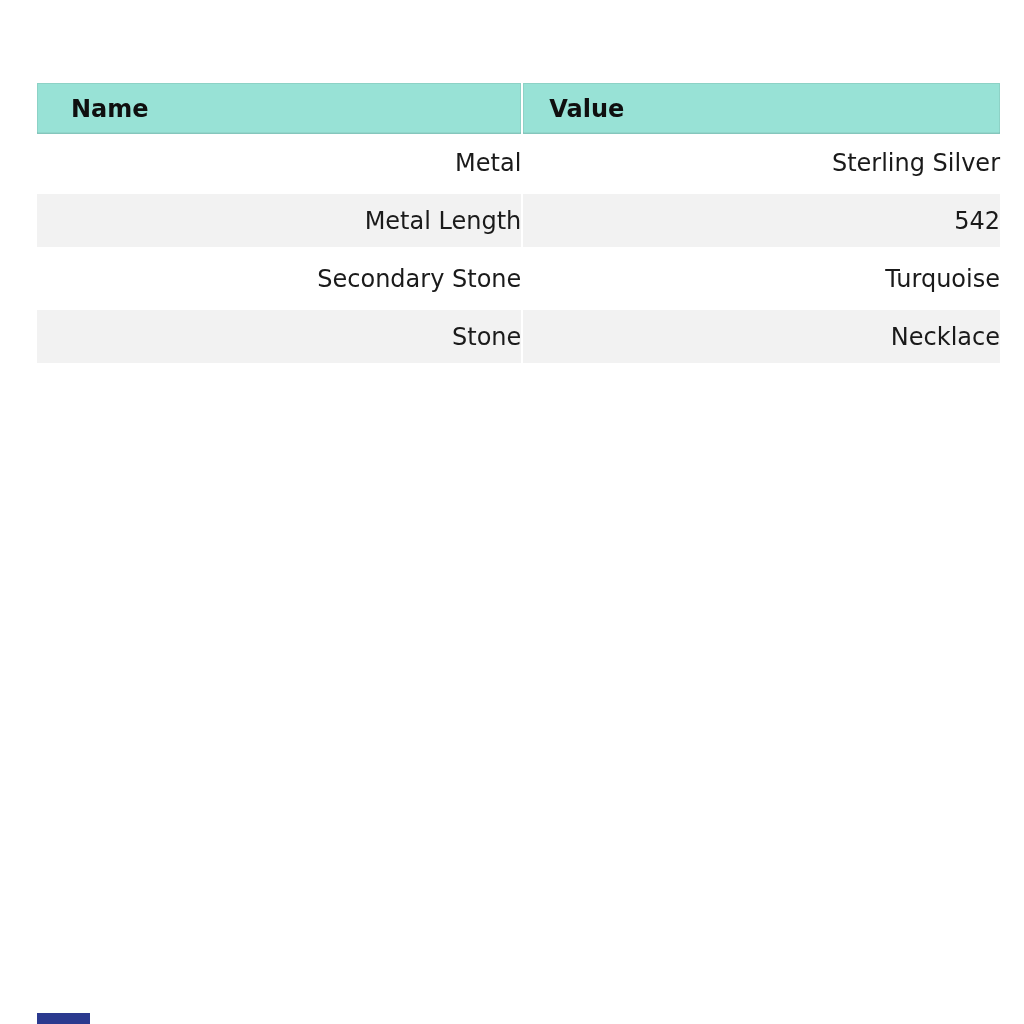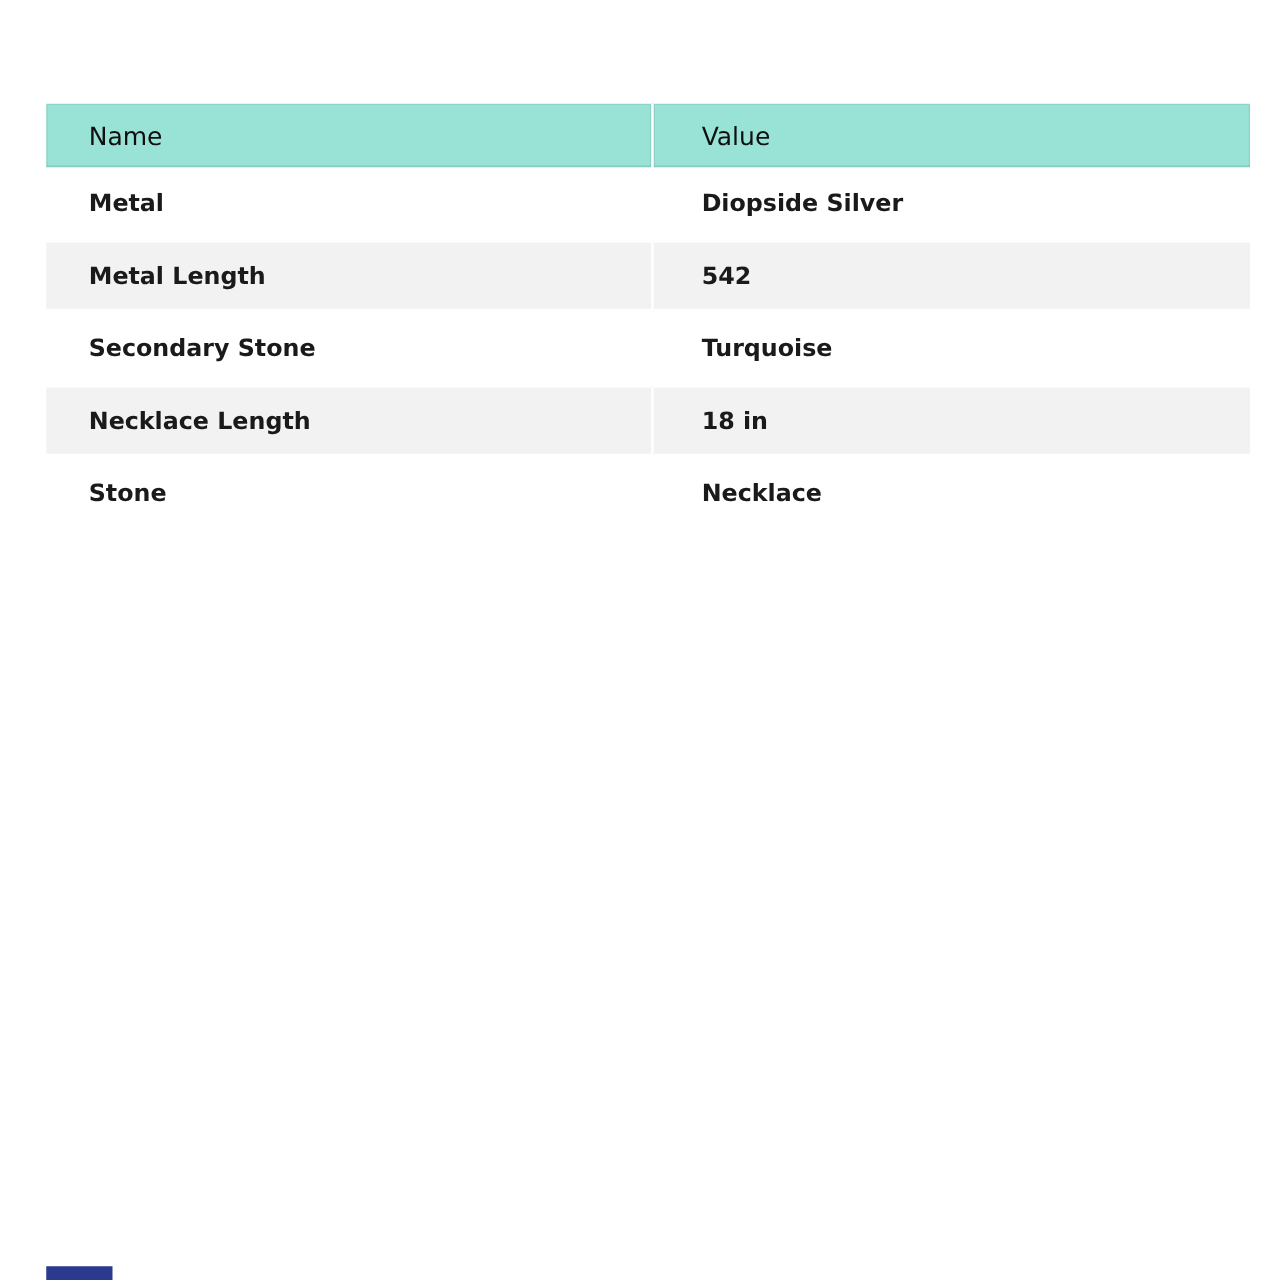--- a/index.html
+++ b/index.html
@@ -30,8 +30,8 @@
     height: 51px;
     background: var(--header-bg, #98e2d6);
     color: var(--header-text, #0f0f0f);
-    font-size: 20px;
-    font-weight: 400;
+    font-size: 24px;
+    font-weight: 700;
     text-align: left;
     vertical-align: middle;
     padding: 0;

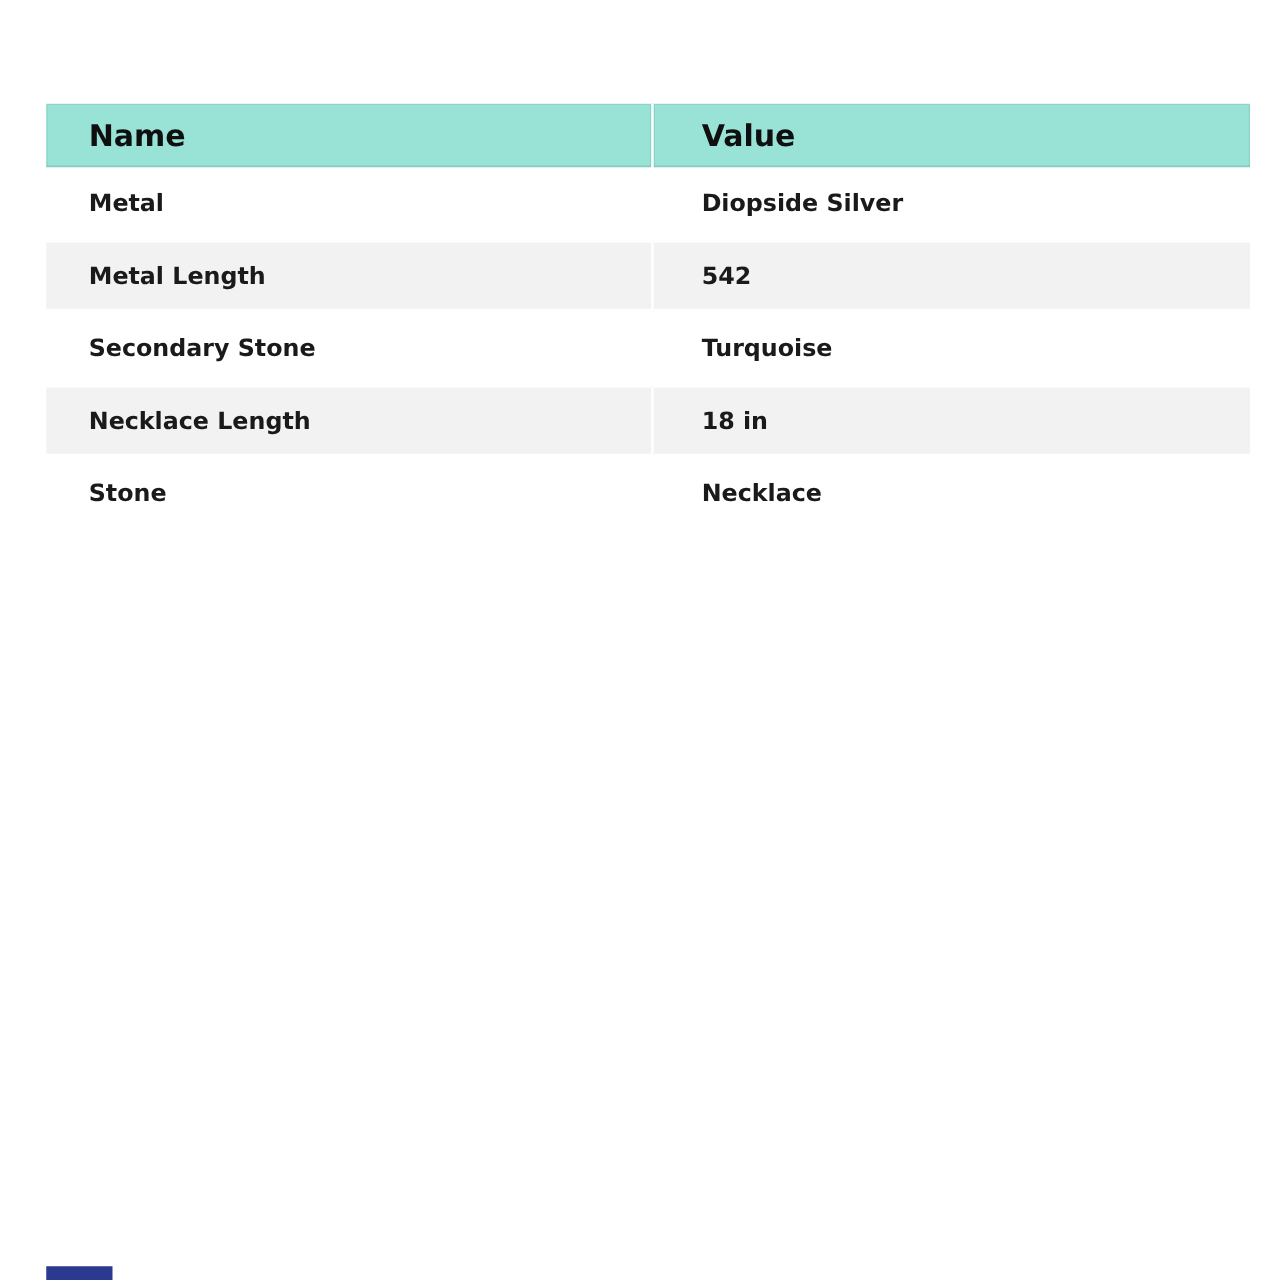--- a/index.html
+++ b/index.html
@@ -57,7 +57,7 @@
     border-right: 2px solid var(--page-bg, #ffffff);
   }
   th:last-child, td:last-child {
-    padding-left: 38px;
+    padding-left: 26px;
   }
   .clipped-bar {
     position: absolute;

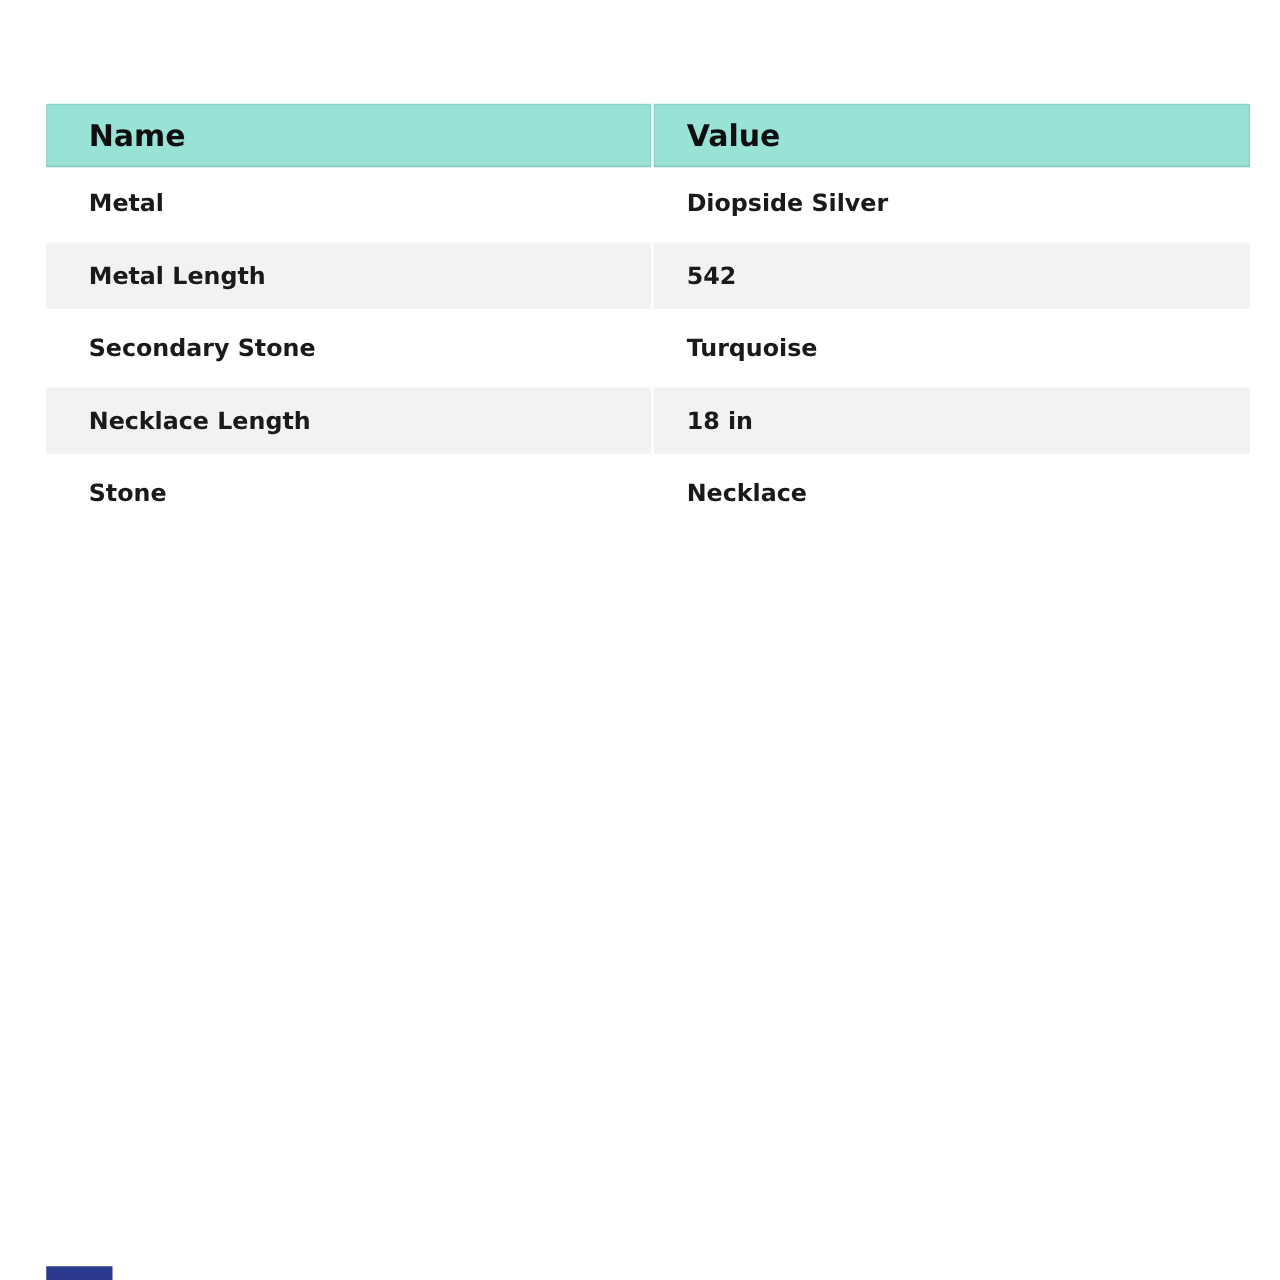--- a/index.html
+++ b/index.html
@@ -41,9 +41,9 @@
     height: 58px;
     background: var(--row-bg, #ffffff);
     color: var(--body-text, #1a1a1a);
-    font-size: 19px;
-    font-weight: 700;
-    text-align: left;
+    font-size: 24px;
+    font-weight: 400;
+    text-align: right;
     vertical-align: middle;
     padding: 0;
   }

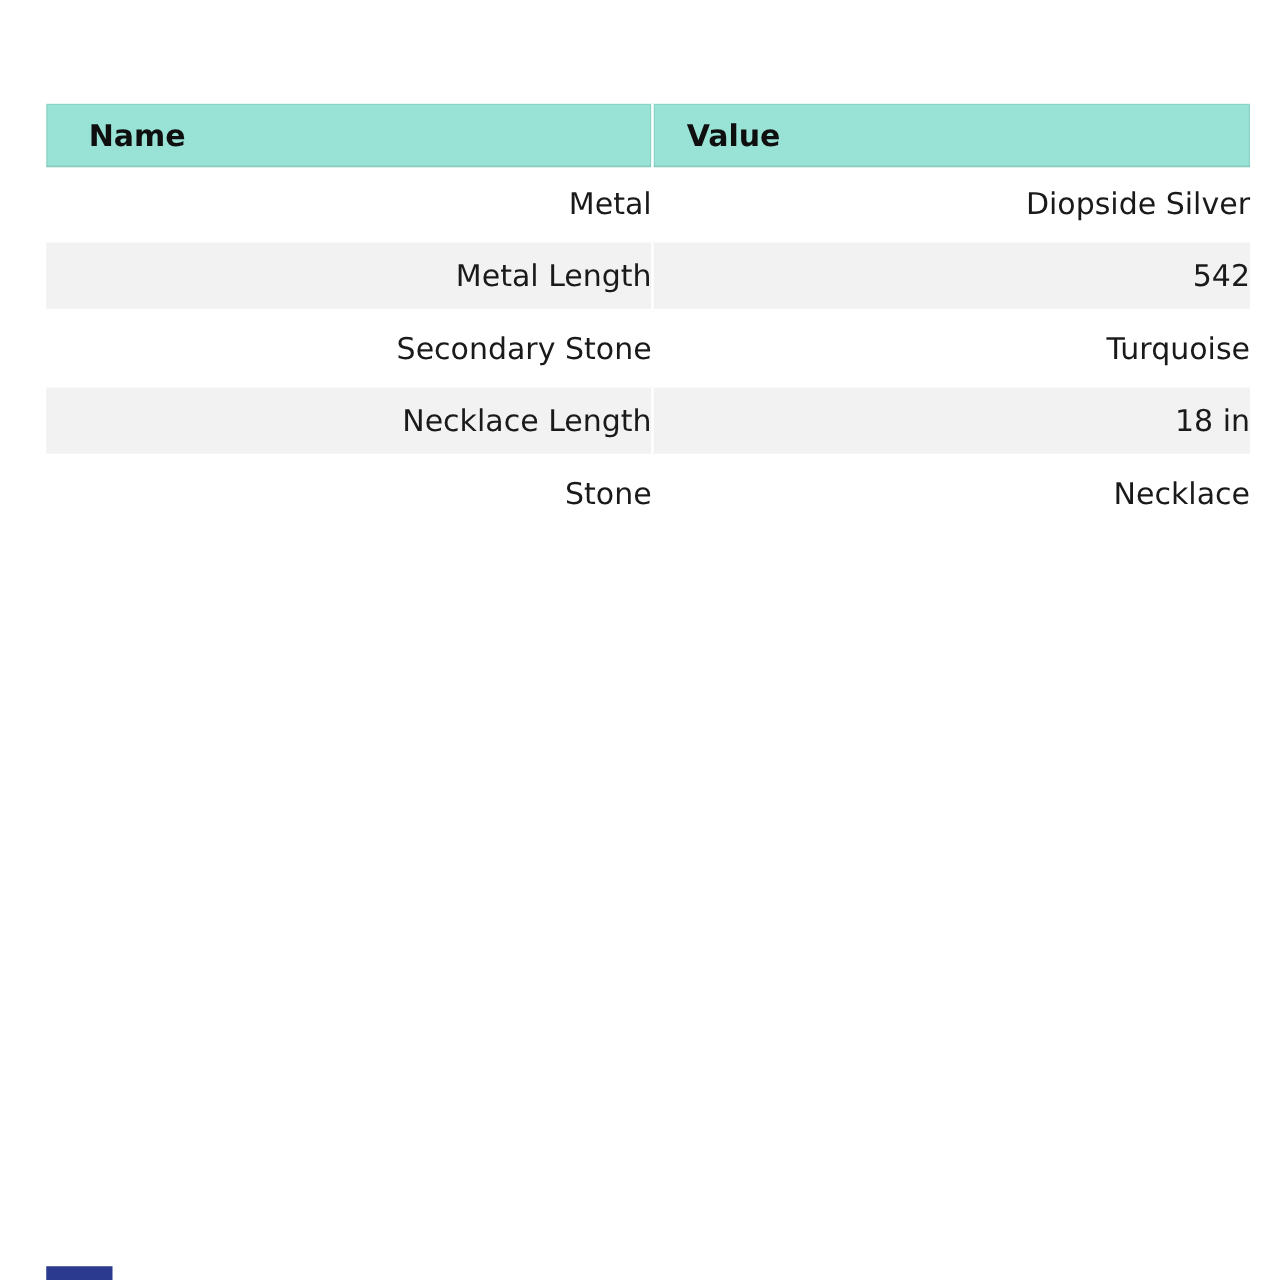--- a/index.html
+++ b/index.html
@@ -86,7 +86,7 @@
     <tbody>
         <tr>
           <td>Metal</td>
-          <td>Diopside Silver</td>
+          <td>Sterling Silver</td>
         </tr>
         <tr>
           <td>Metal Length</td>

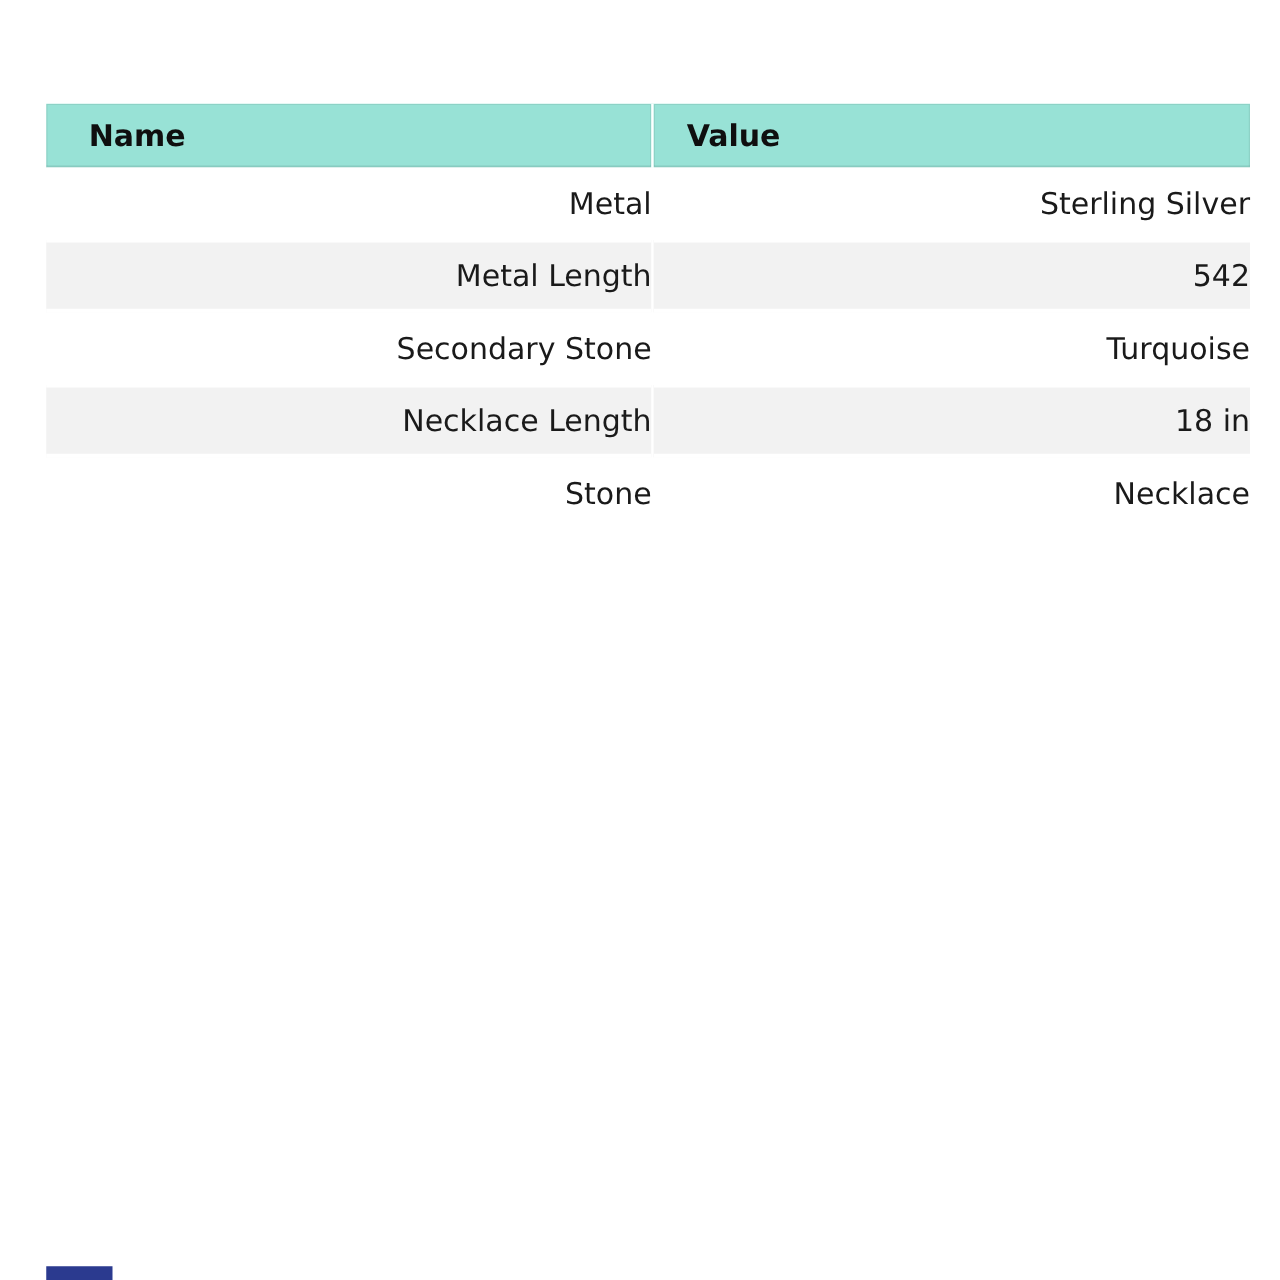--- a/index.html
+++ b/index.html
@@ -97,10 +97,6 @@
           <td>Turquoise</td>
         </tr>
         <tr>
-          <td>Necklace Length</td>
-          <td>18 in</td>
-        </tr>
-        <tr>
           <td>Stone</td>
           <td>Necklace</td>
         </tr>

